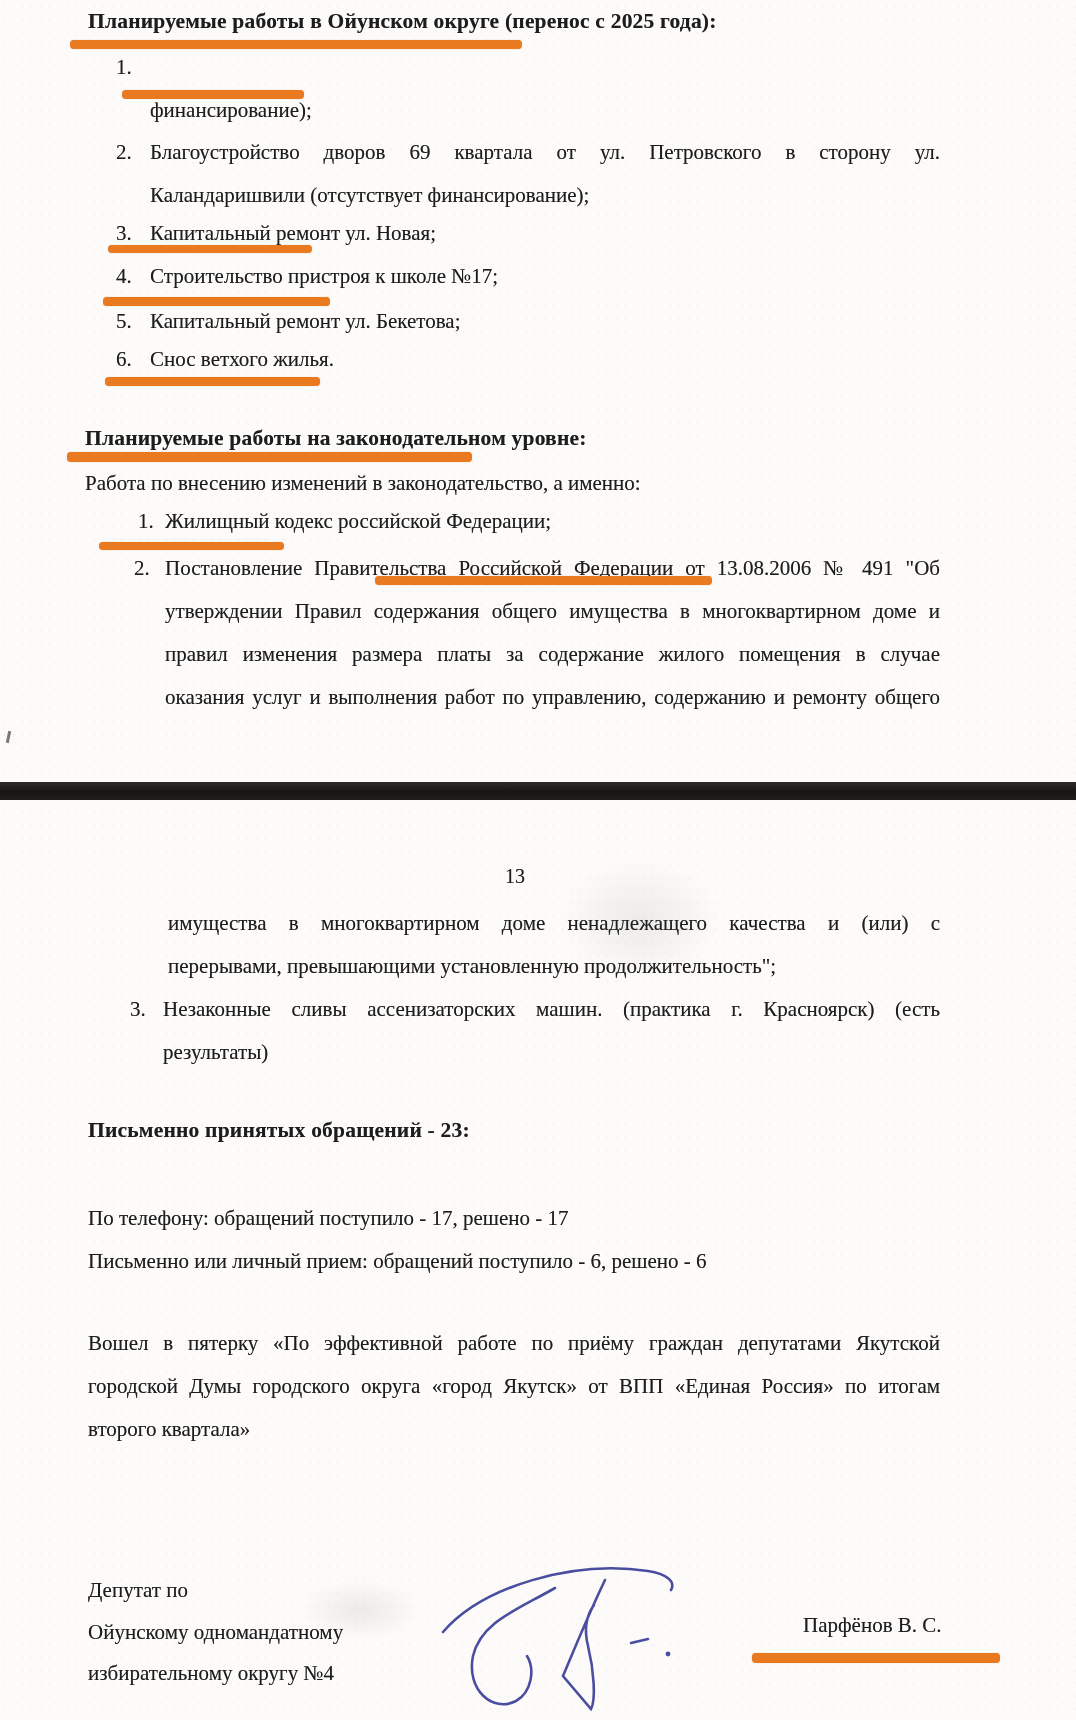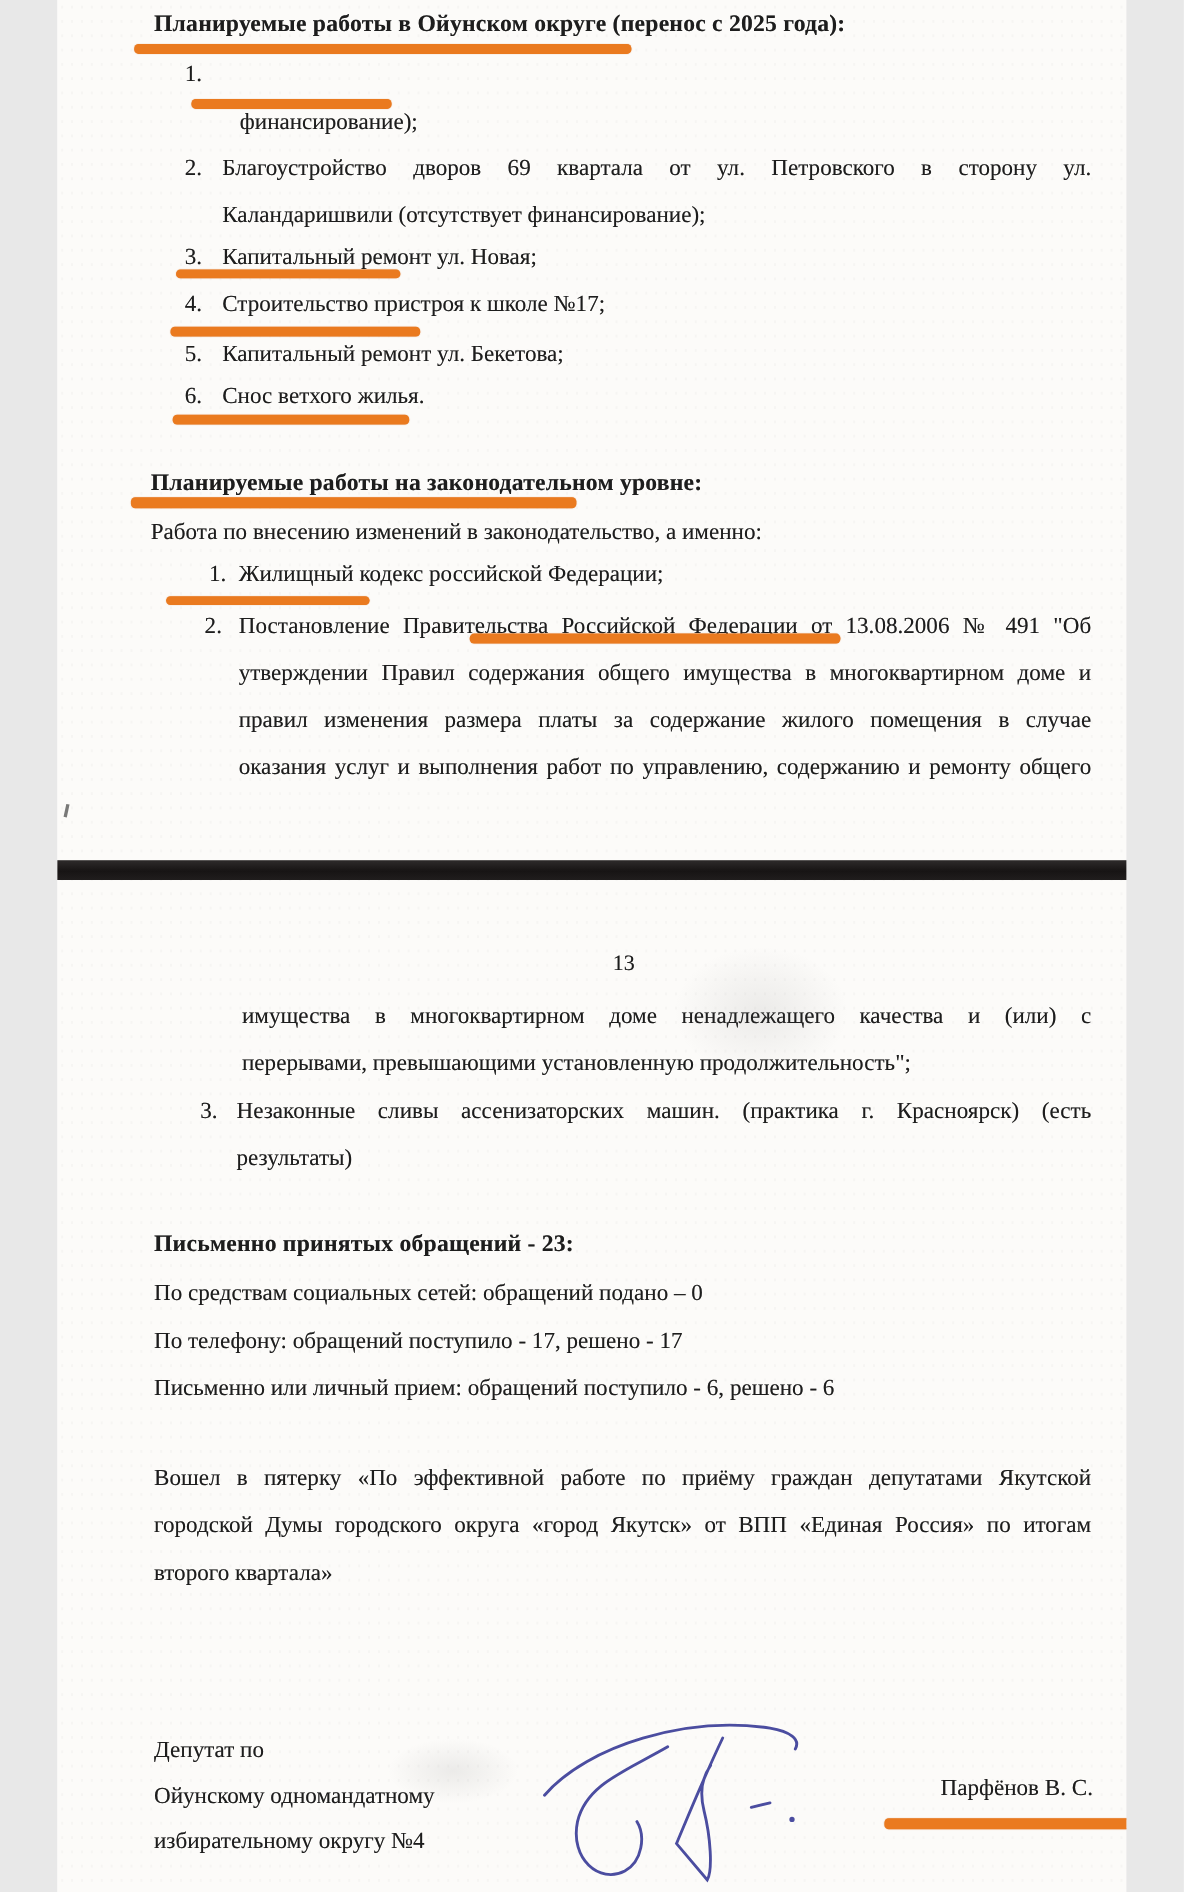--- a/index.html
+++ b/index.html
@@ -5,7 +5,7 @@
   html,body{margin:0;padding:0;background:#e8e8e8;}
   .page-wrap{
     position:relative;
-    width:972px;height:1720px;
+    width:1076px;height:1720px;
     margin:0 auto;
     background:#fcfbf9;
     background-image:radial-gradient(rgba(40,40,40,0.028) 1px, transparent 1.2px);

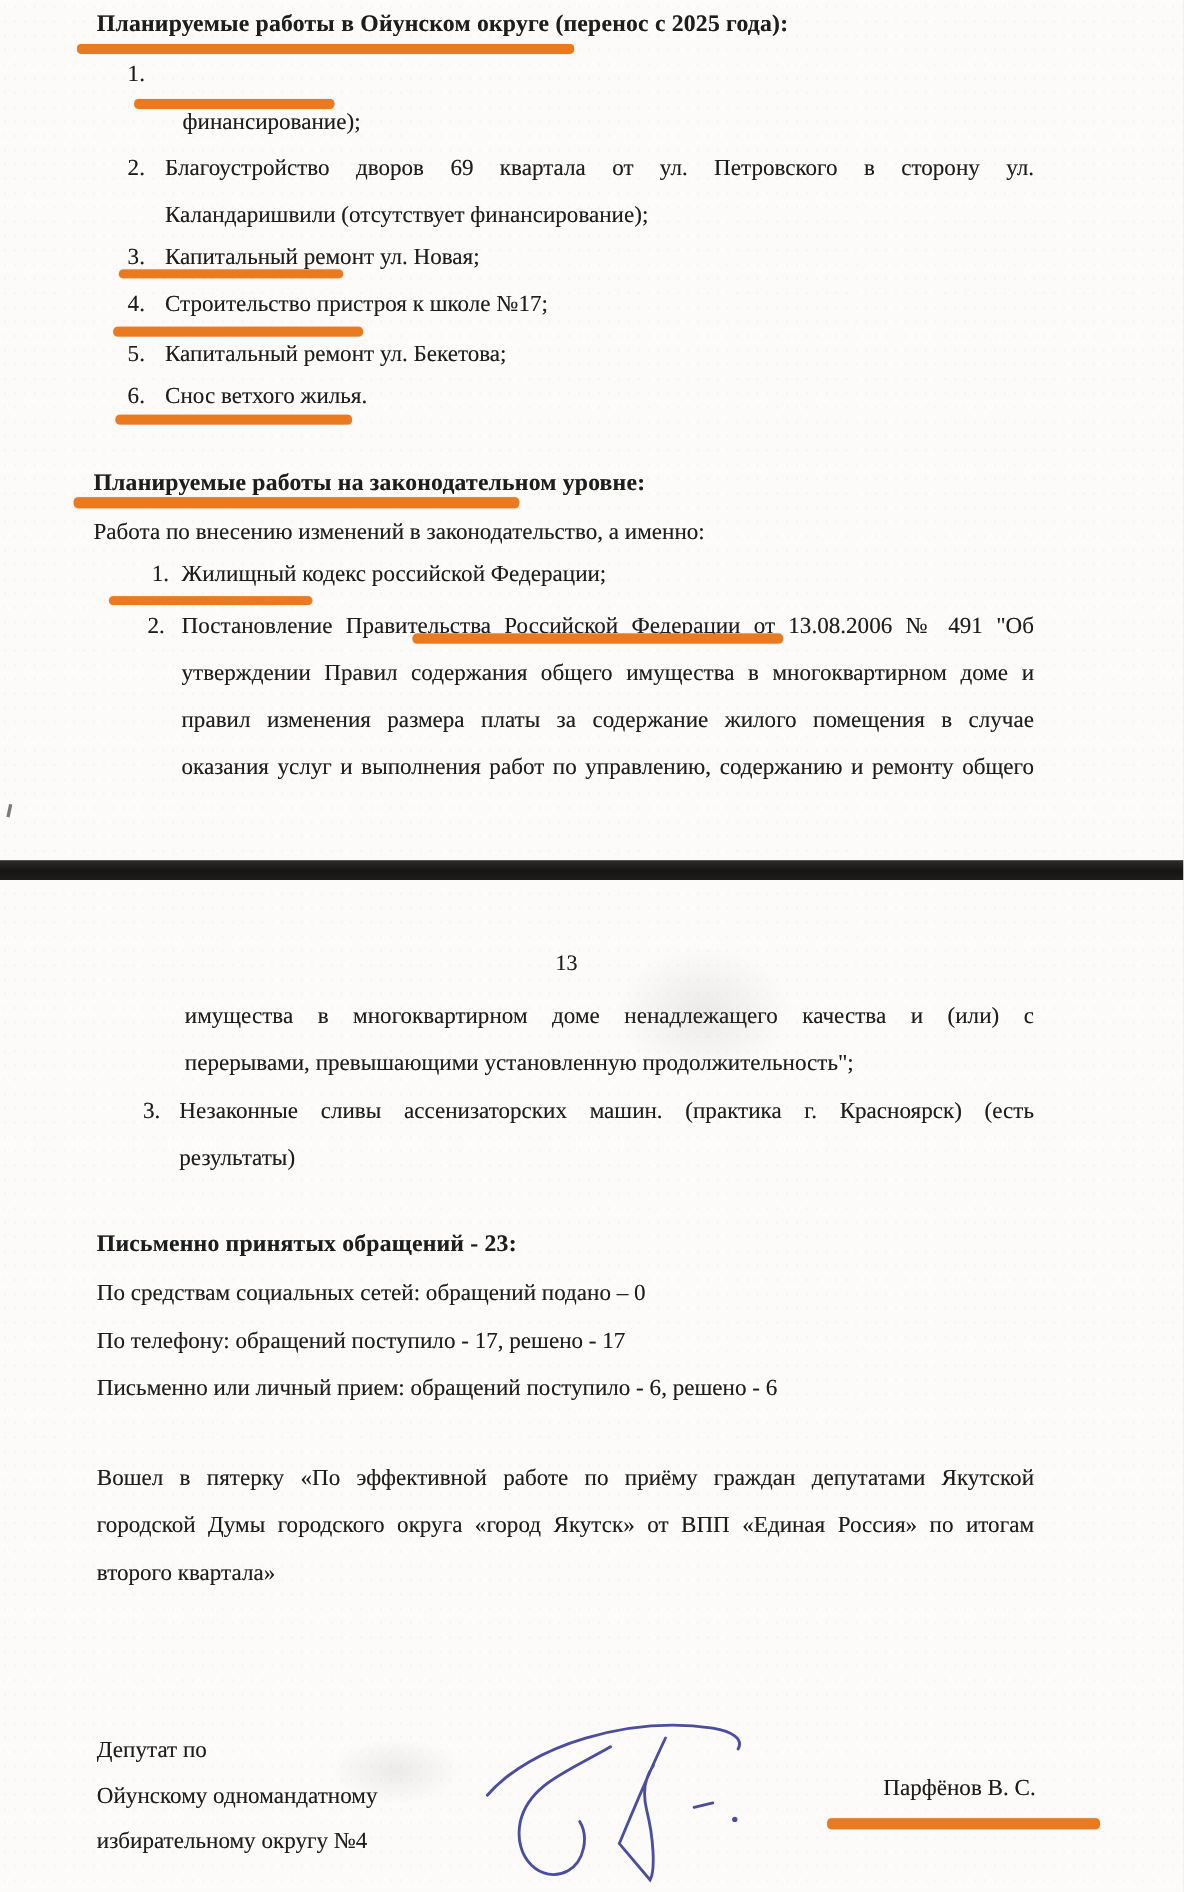--- a/index.html
+++ b/index.html
@@ -52,7 +52,7 @@
 
   <div class="ln" style="left:116px;top:54px;">1.</div>
   <div class="hl" style="left:122px;top:90px;width:182px;height:9px;"></div>
-  <div class="ln" style="left:150px;top:97px;margin-left:16px;">финансирование);</div>
+  <div class="ln" style="left:150px;top:97px;">финансирование);</div>
 
   <div class="ln" style="left:116px;top:139px;">2.</div>
   <div class="ln just" style="left:150px;top:139px;width:790px;">Благоустройство дворов 69 квартала от ул. Петровского в сторону ул.</div>

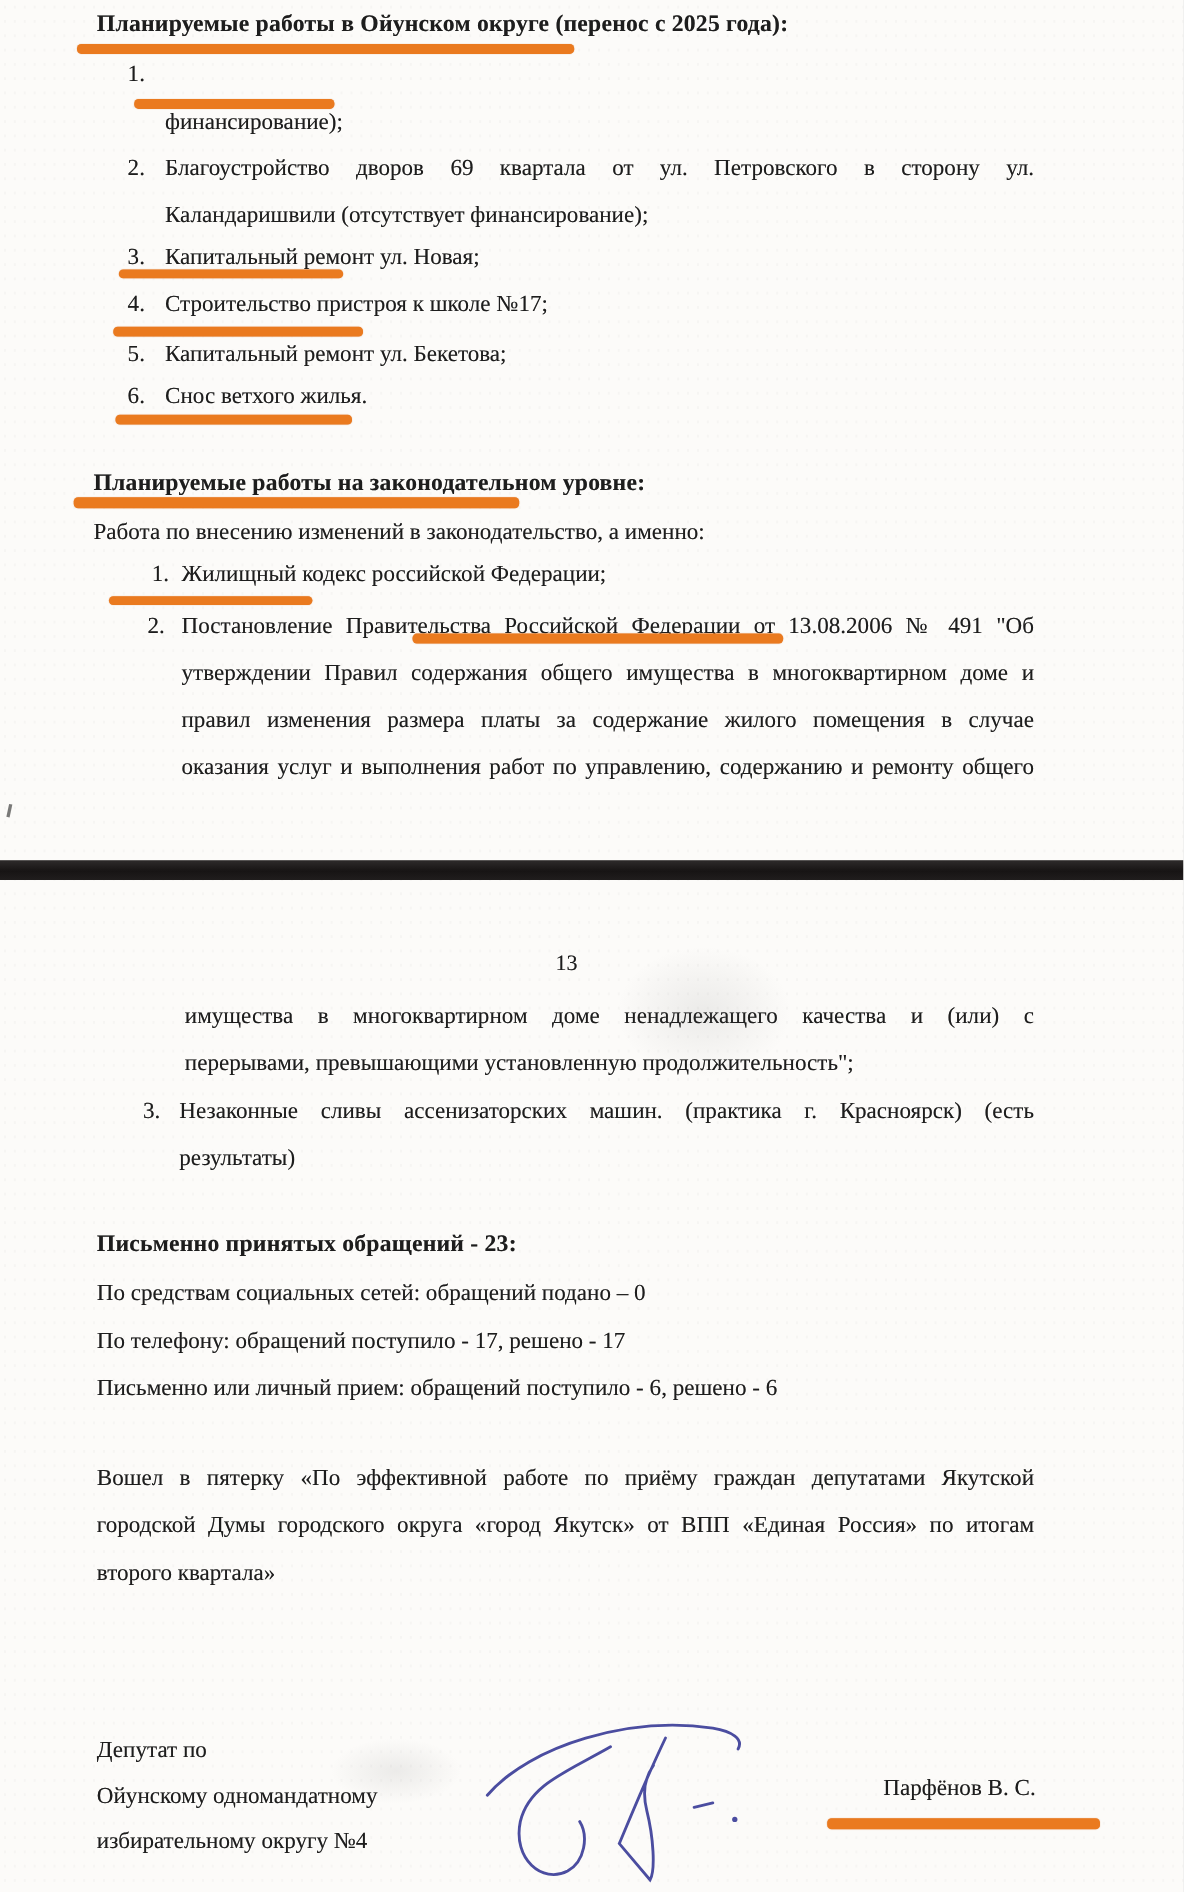--- a/index.html
+++ b/index.html
@@ -104,7 +104,6 @@
 
   <div class="ln bold" style="left:88px;top:1117px;">Письменно принятых обращений - 23:</div>
 
-  <div class="ln" style="left:88px;top:1162px;">По средствам социальных сетей: обращений подано – 0</div>
   <div class="ln" style="left:88px;top:1205px;">По телефону: обращений поступило - 17, решено - 17</div>
   <div class="ln" style="left:88px;top:1248px;">Письменно или личный прием: обращений поступило - 6, решено - 6</div>
 

